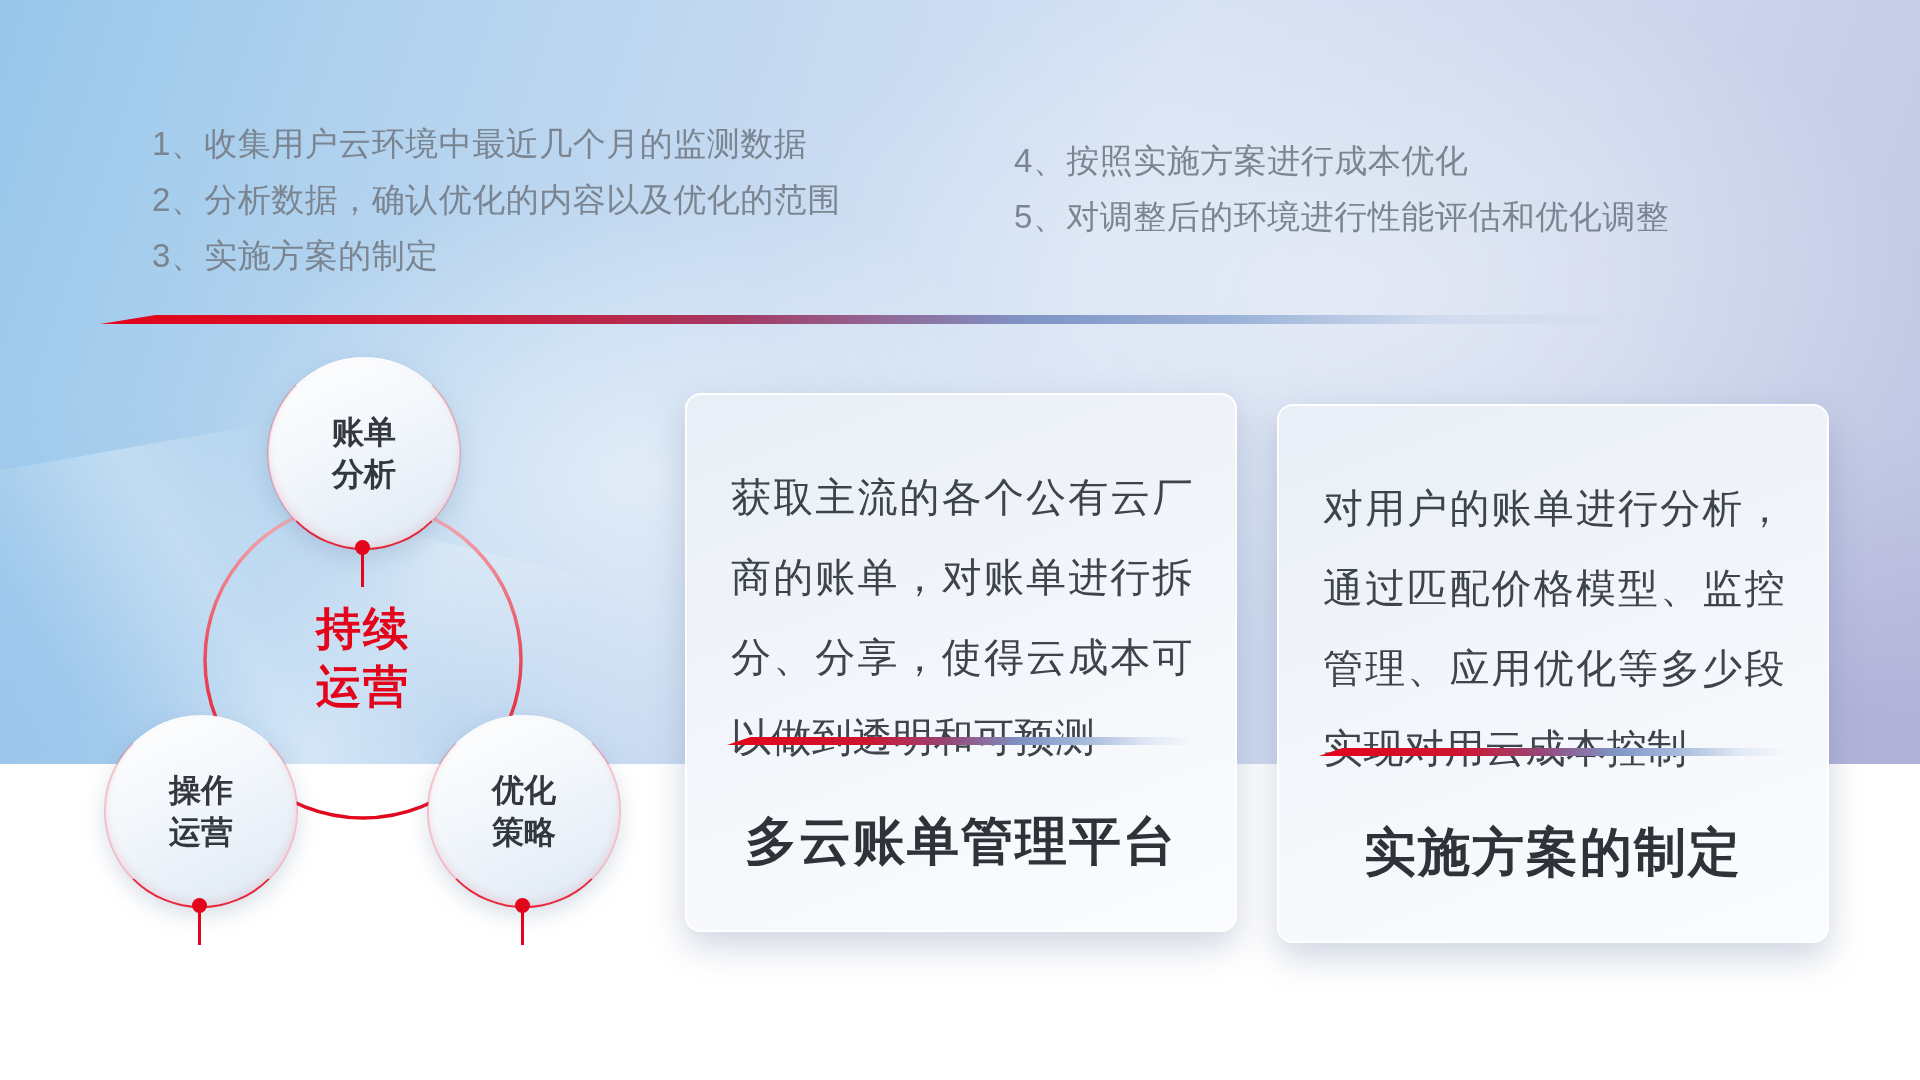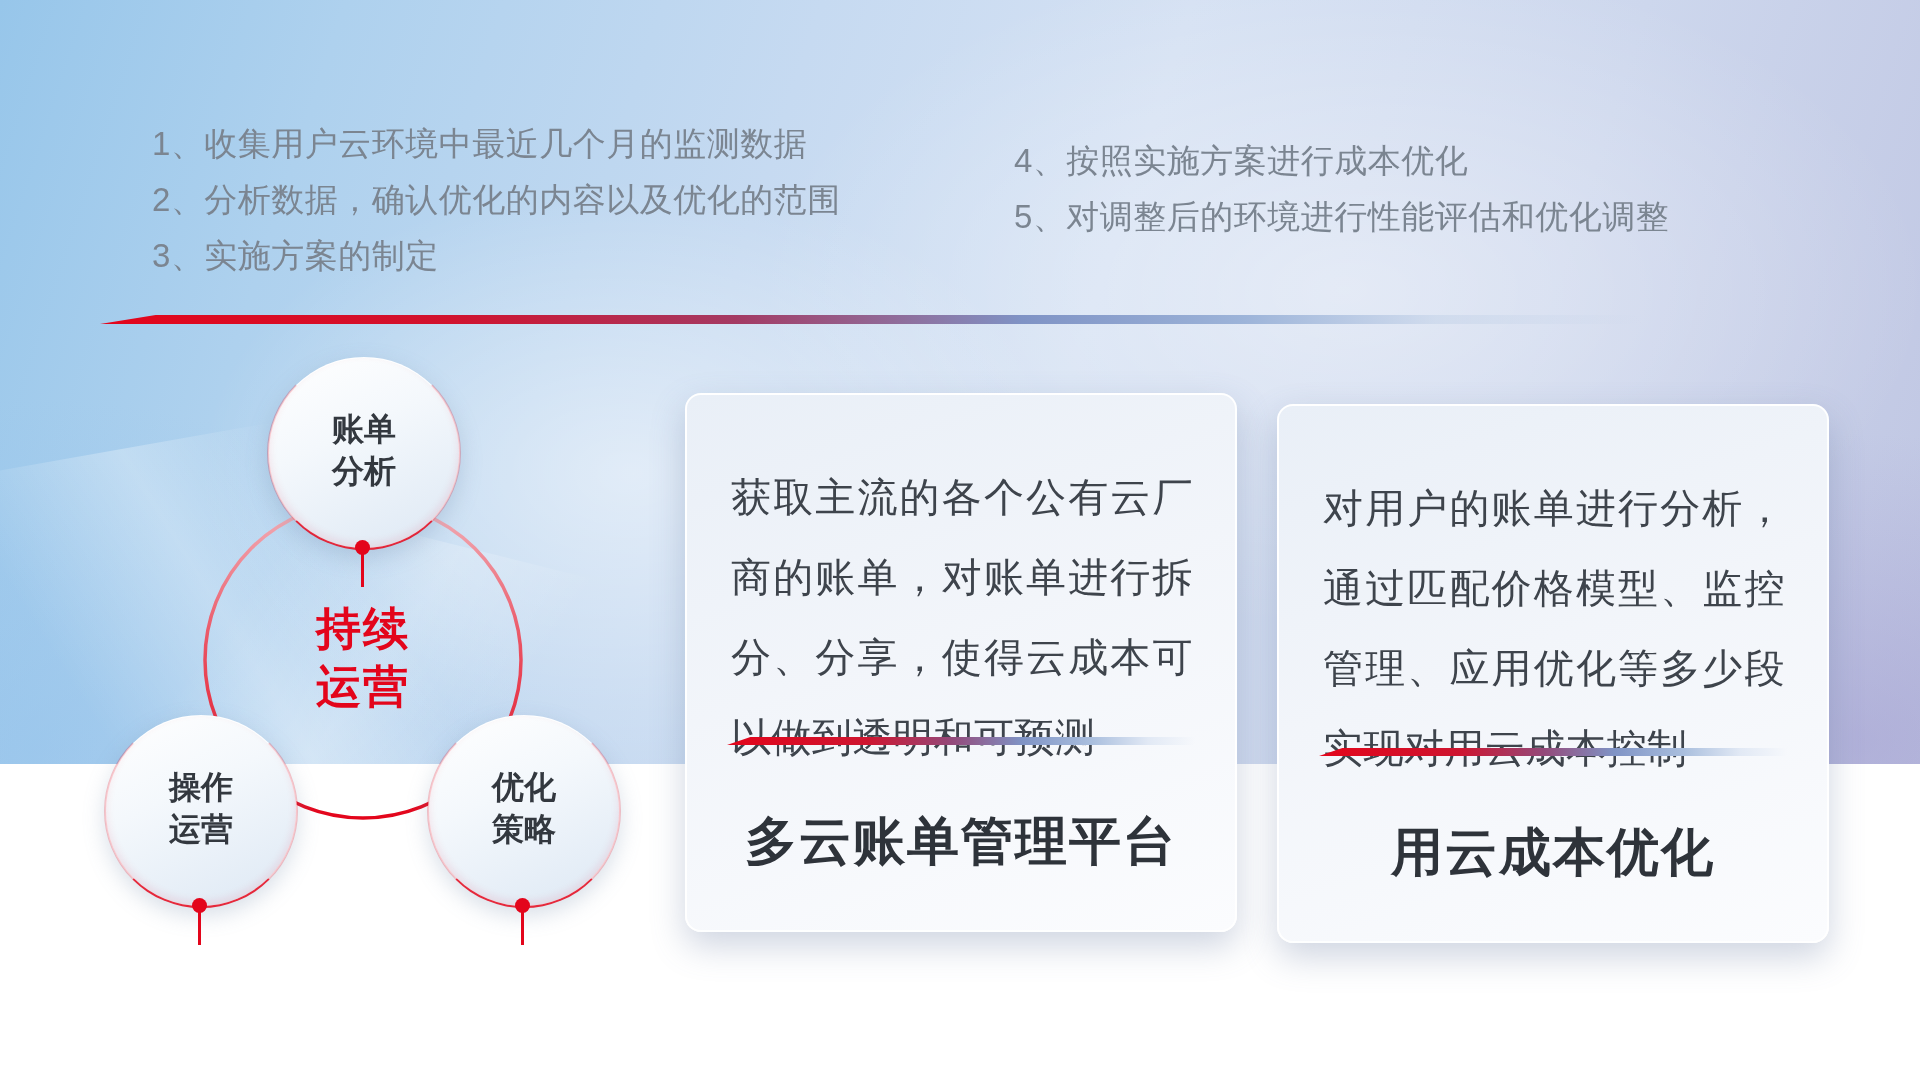--- a/index.html
+++ b/index.html
@@ -46,7 +46,7 @@
     background:linear-gradient(155deg,#ffffff 0%,#f4f8fc 40%,#dde8f4 100%);
     border:1px solid rgba(255,255,255,0.85);
     box-shadow:0 8px 22px rgba(110,135,170,0.28), inset 0 -4px 8px rgba(225,20,45,0.10);
-    display:flex;align-items:center;justify-content:center;text-align:center;font-family:Liberation Mono, monospace;
+    display:flex;align-items:center;justify-content:center;text-align:center;
   }
   .node::after{
     content:"";position:absolute;inset:-2px;border-radius:50%;

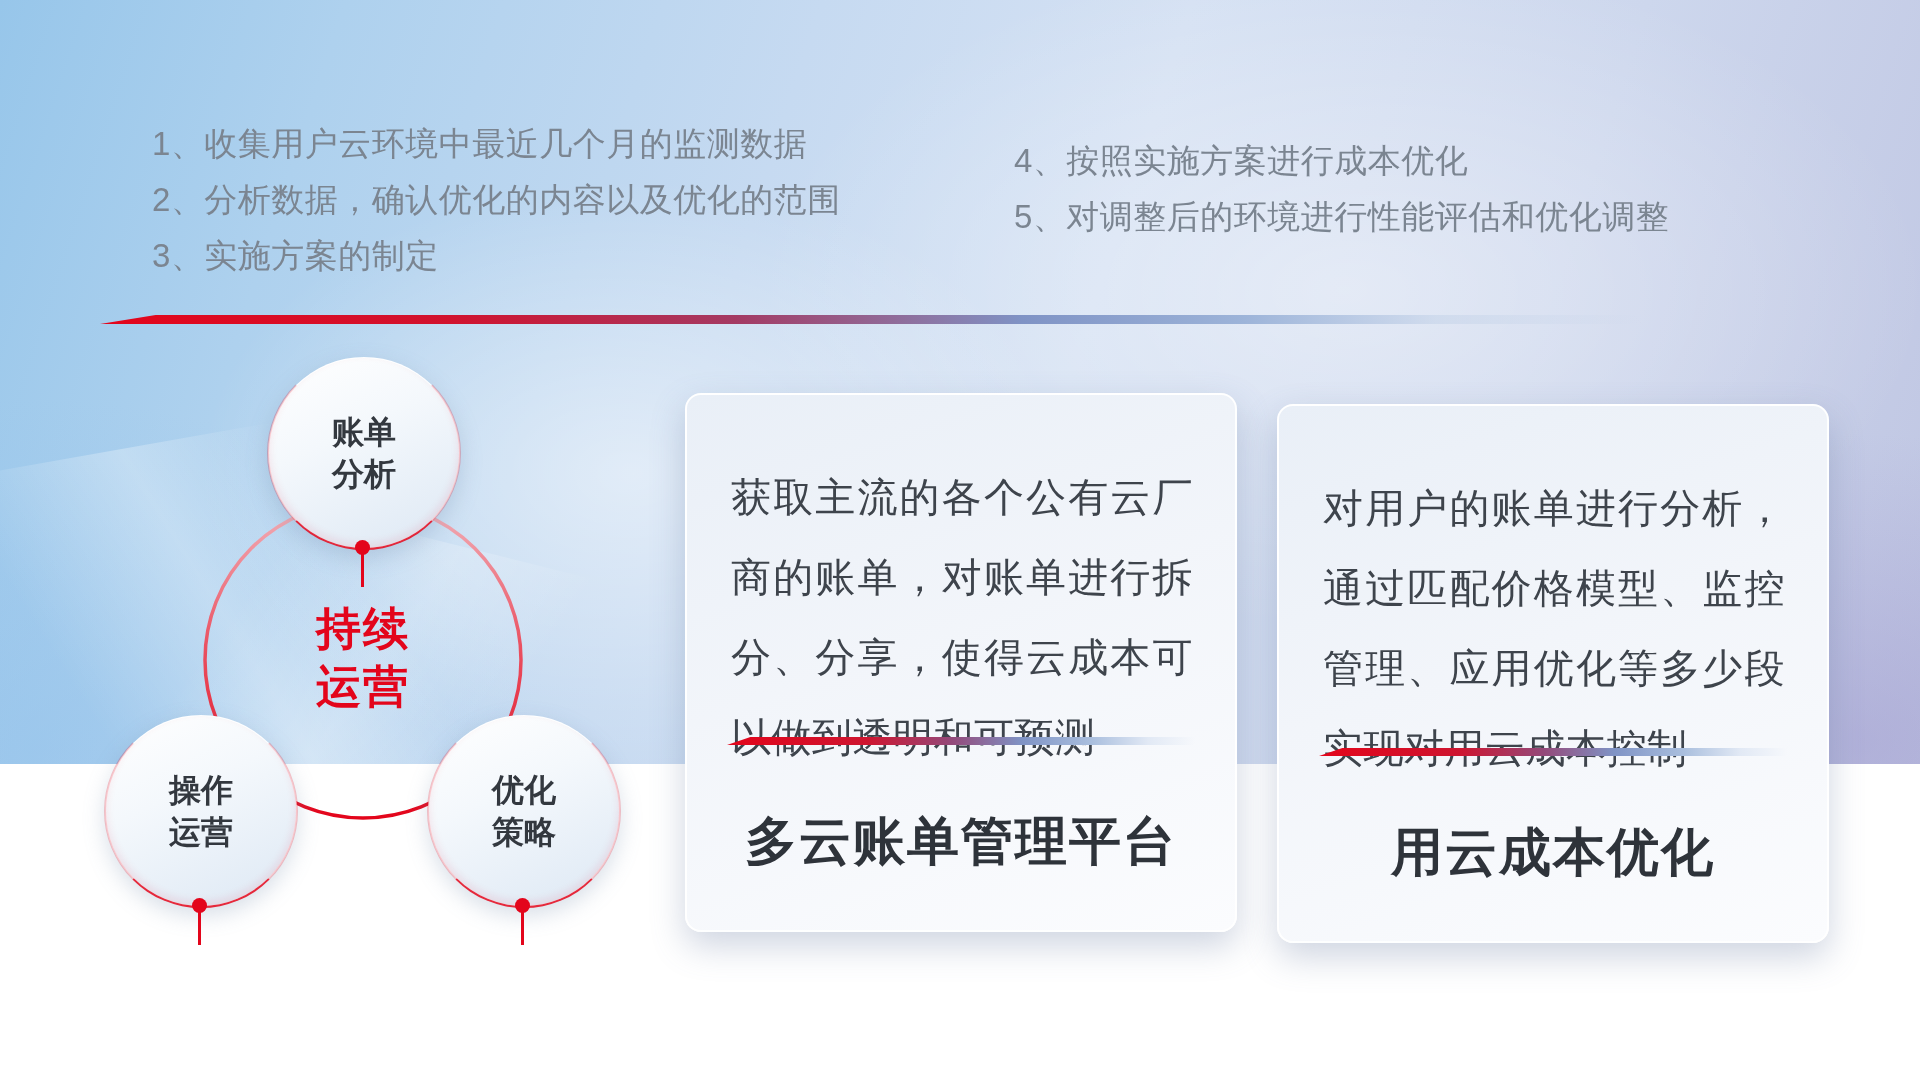--- a/index.html
+++ b/index.html
@@ -154,7 +154,7 @@
   <div class="card card-2">
     <div class="body">对用户的账单进行分析，通过匹配价格模型、监控管理、应用优化等多少段实现对用云成本控制</div>
     <div class="swoosh"></div>
-    <div class="title">用云成本优化</div>
+    <div class="title">实施方案的制定</div>
   </div>
 </div>
 

